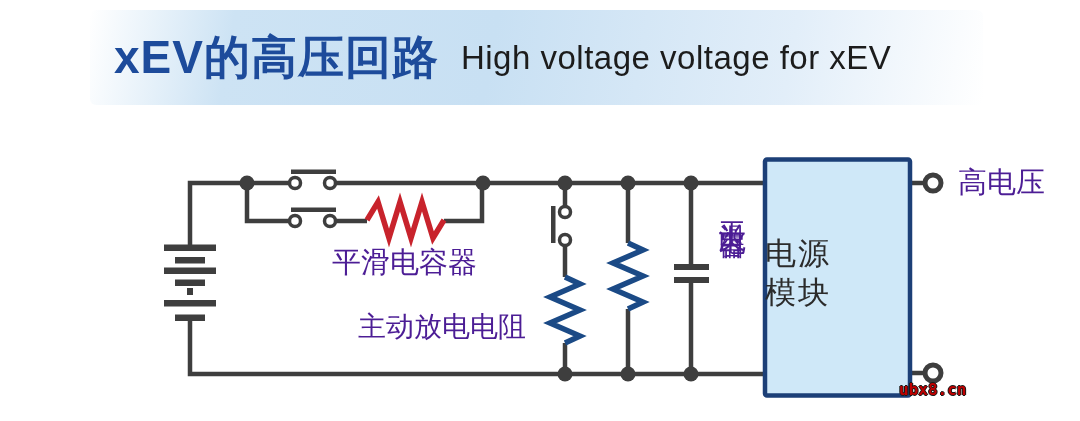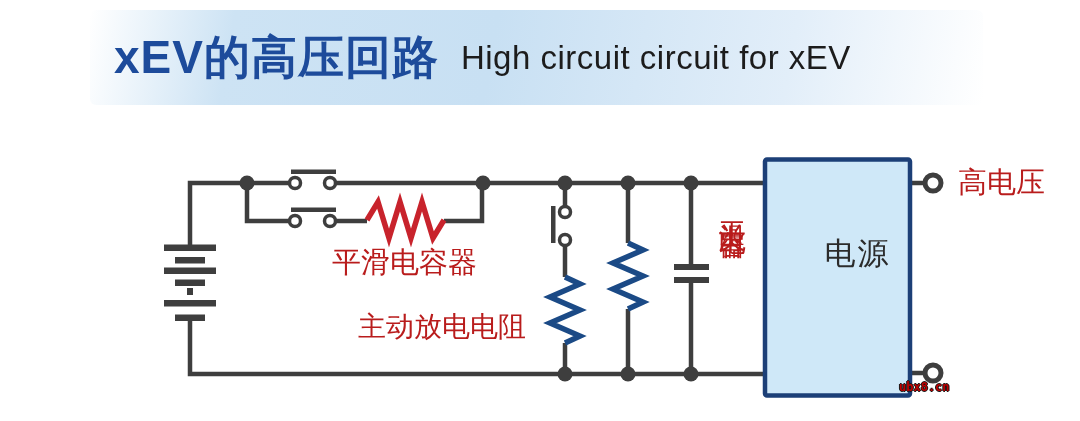--- a/index.html
+++ b/index.html
@@ -59,7 +59,7 @@
 
   <div id="banner">
     <span class="title-cn">xEV的高压回路</span>
-    <span class="title-en">High circuit circuit for xEV</span>
+    <span class="title-en">High voltage voltage for xEV</span>
   </div>
 
   <svg id="circuit" width="1080" height="421" viewBox="0 0 1080 421">

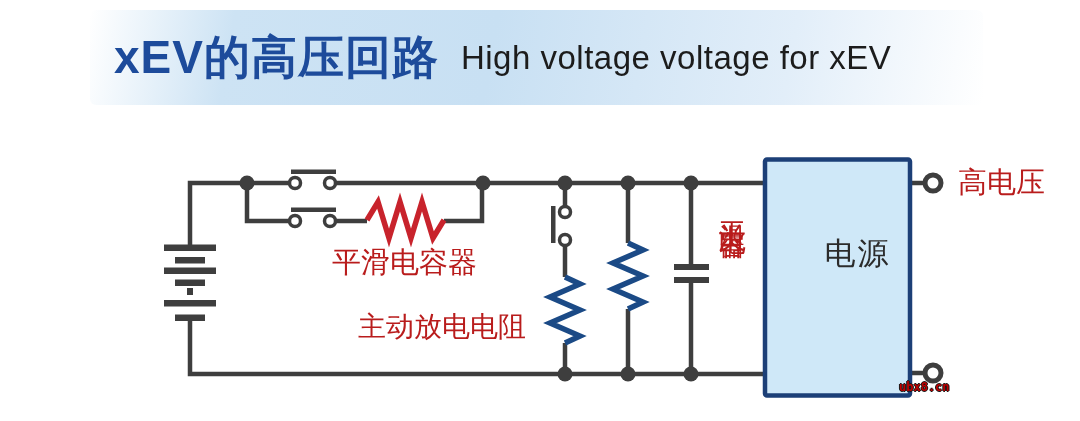--- a/index.html
+++ b/index.html
@@ -29,7 +29,7 @@
   #circuit{position:absolute;left:0;top:0;}
   
   .lbl{
-    position:absolute;color:#b91c1c;font-size:29px;line-height:1.05;
+    position:absolute;color:#4c1d95;font-size:29px;line-height:1.05;
     white-space:nowrap;
   }
   #battery-label{left:18px;top:212px;}

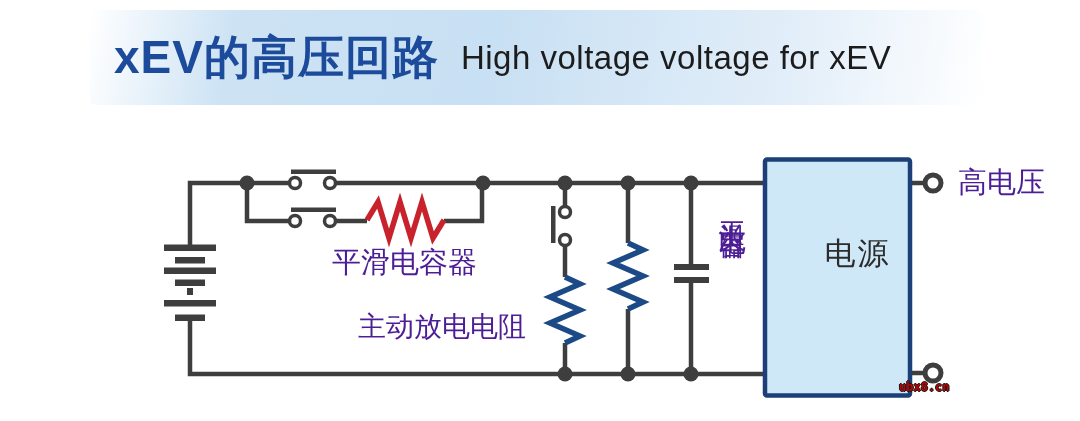--- a/index.html
+++ b/index.html
@@ -40,7 +40,7 @@
     writing-mode:vertical-rl;text-orientation:upright;letter-spacing:3px;
   }
   #module-label{
-    left:785px;top:234px;width:145px;text-align:center;
+    left:765px;top:234px;width:145px;text-align:left;
     font-size:31px;line-height:39px;color:#2b2b2b;letter-spacing:2px;
   }
   #hv-label{left:958px;top:167px;}

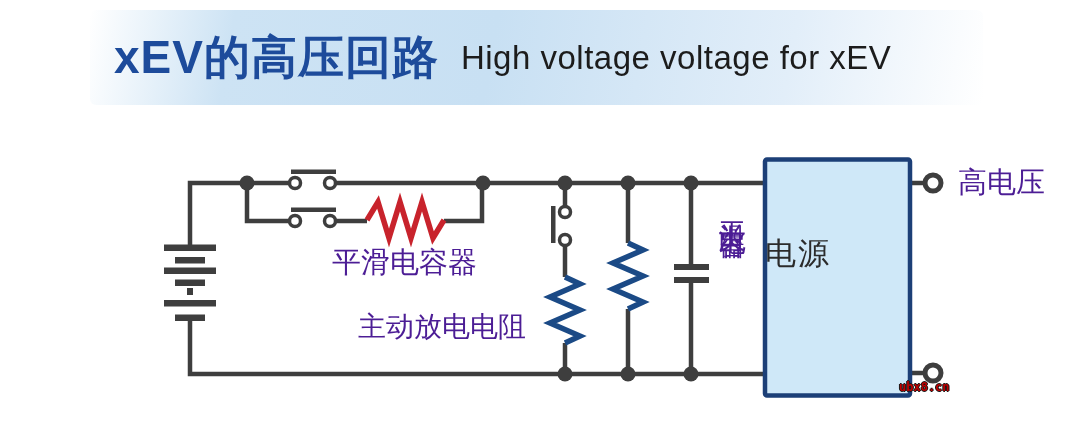--- a/index.html
+++ b/index.html
@@ -153,6 +153,7 @@
   <div class="lbl" id="capacitor-label">平滑电容器</div>
   <div class="lbl" id="module-label">
     <div>电源</div>
+    <div>模块</div>
   </div>
   <div class="lbl" id="hv-label">高电压</div>
 

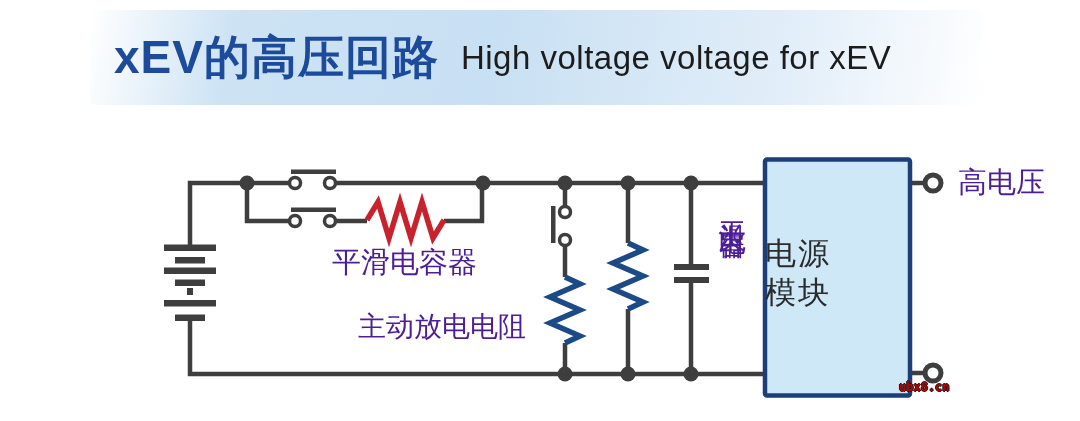--- a/index.html
+++ b/index.html
@@ -47,7 +47,7 @@
   #watermark{
     position:absolute;left:899px;top:380px;
     font-family:"DejaVu Sans Mono", monospace;
-    font-size:12px;font-weight:bold;color:#c00000;
+    font-size:16px;font-weight:bold;color:#c00000;
     text-shadow:-1px 0 #1a1a1a,1px 0 #1a1a1a,0 -1px #1a1a1a,0 1px #1a1a1a;
     letter-spacing:0px;
   }

